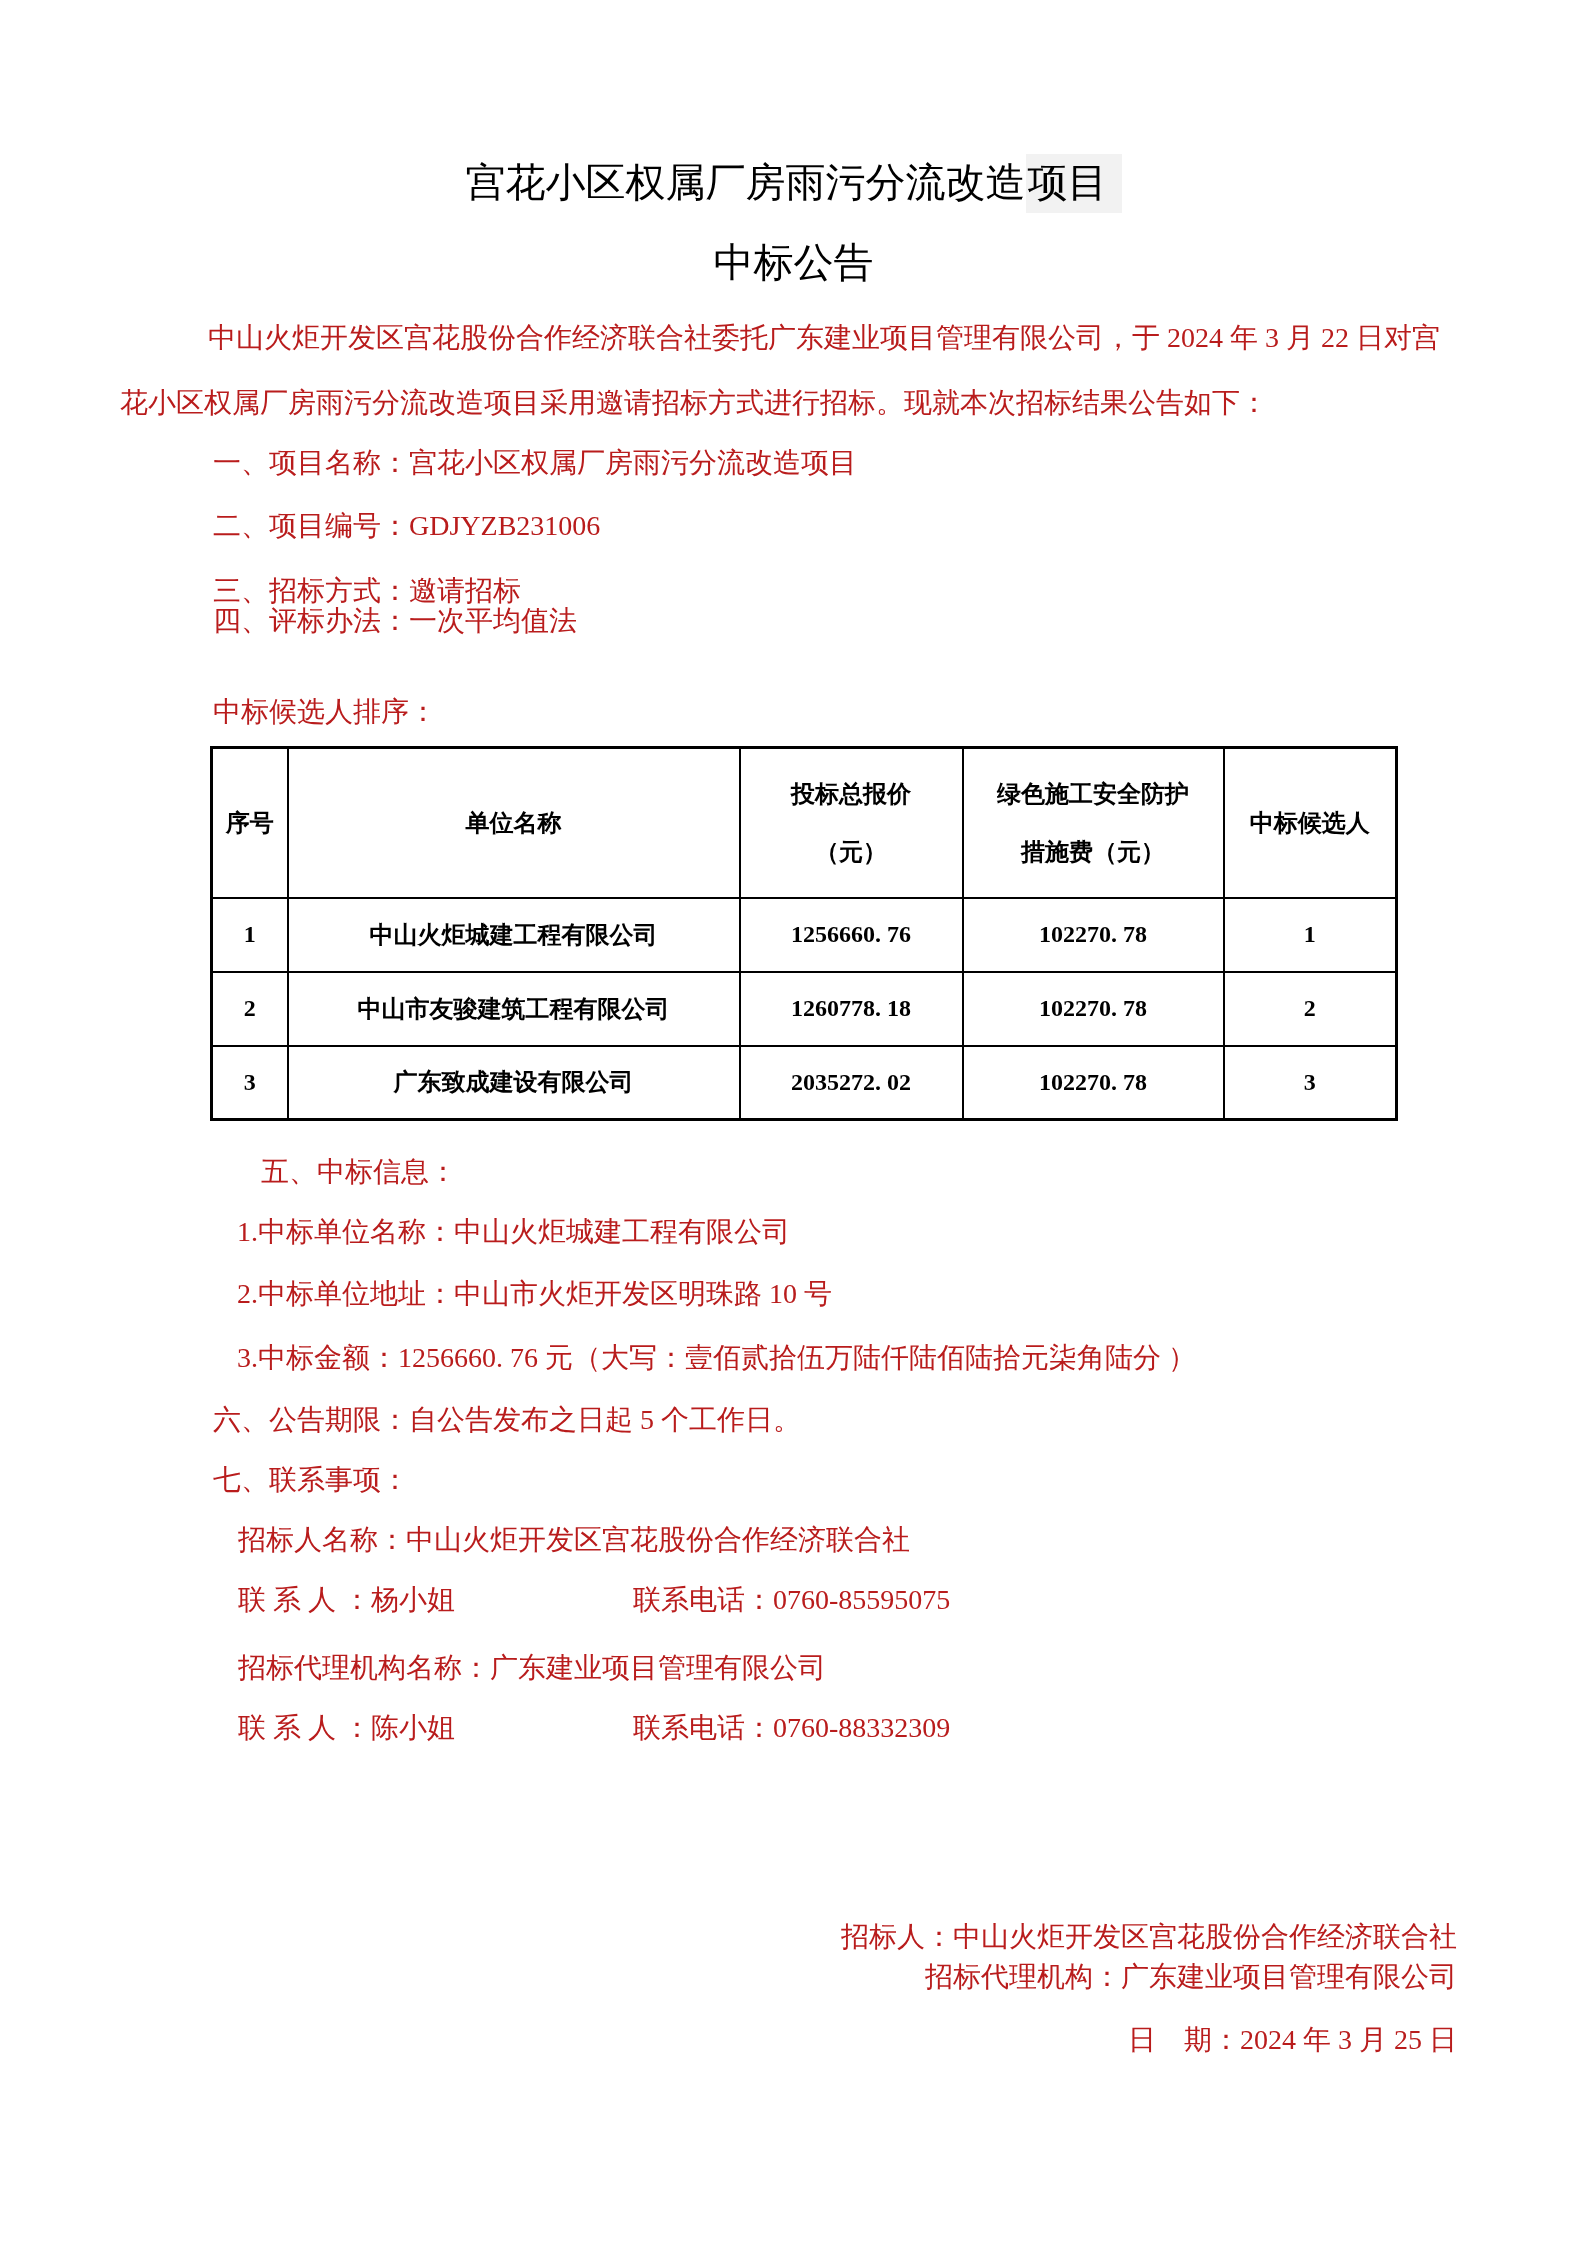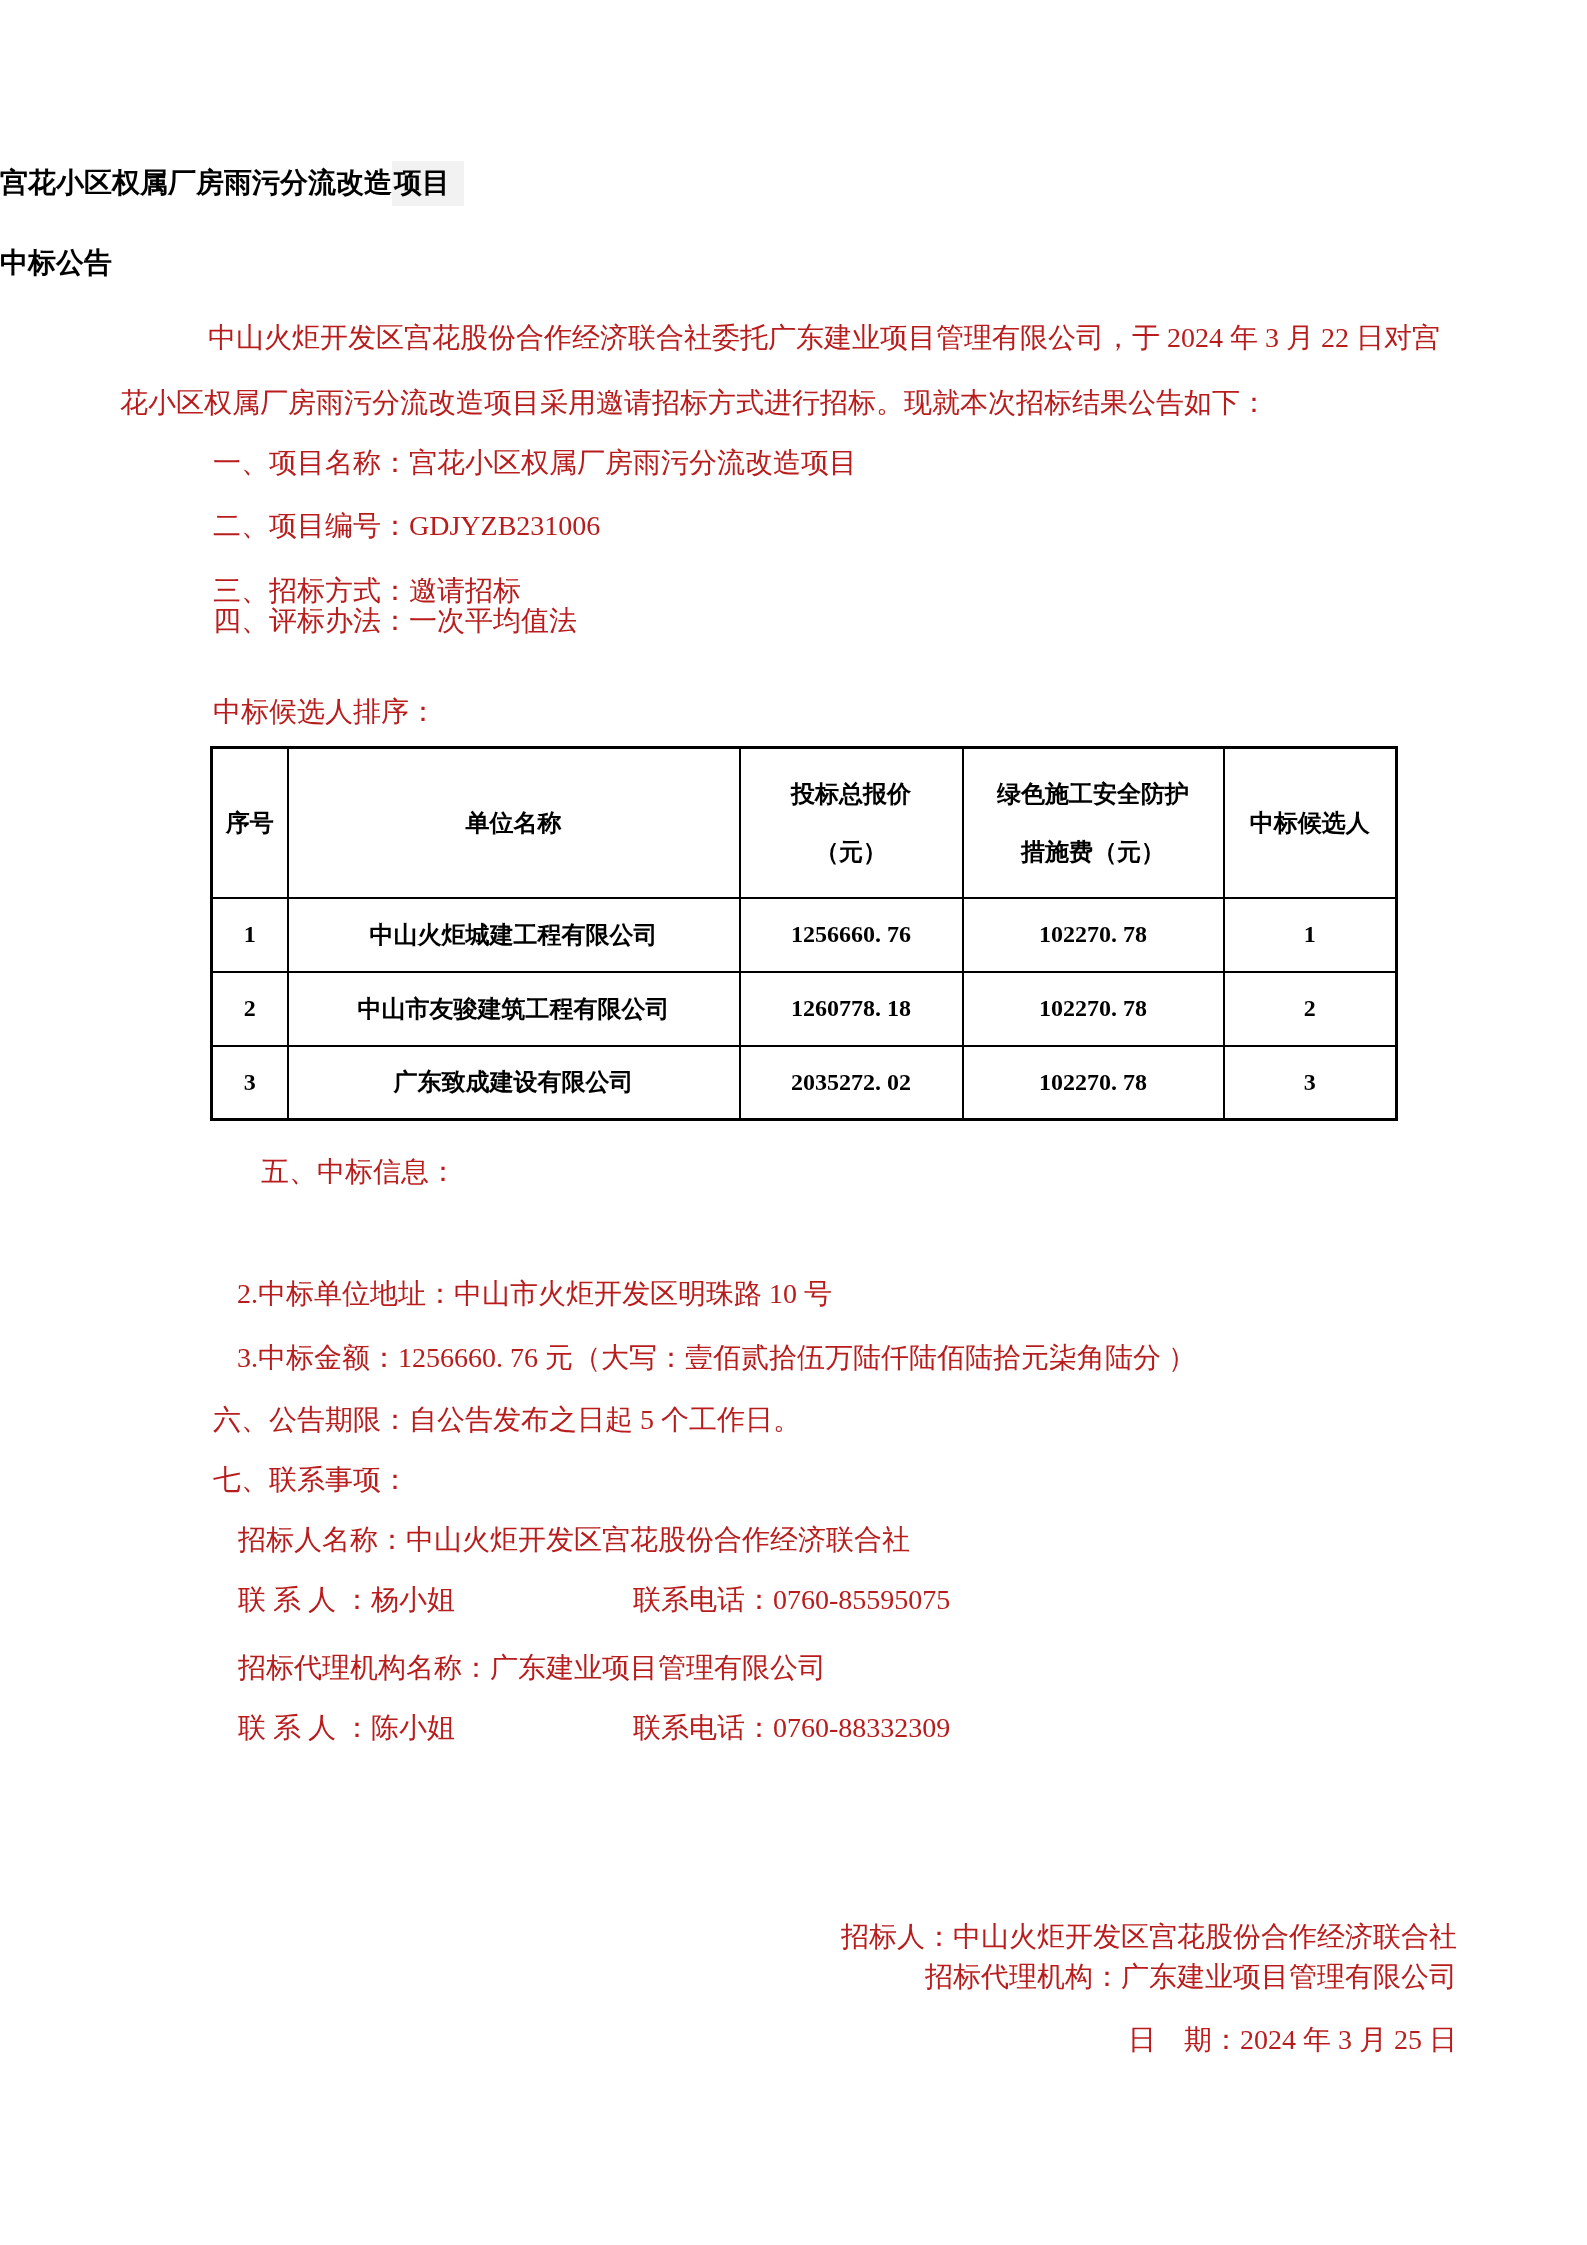--- a/index.html
+++ b/index.html
@@ -23,8 +23,9 @@
   .doc-title {
     position:absolute;
     left:0; width:100%;
-    font-size:28px;
-    font-weight:bold;
+    text-align:center;
+    font-size:40px;
+    font-weight:normal;
     line-height:52px;
     white-space:pre;
   }

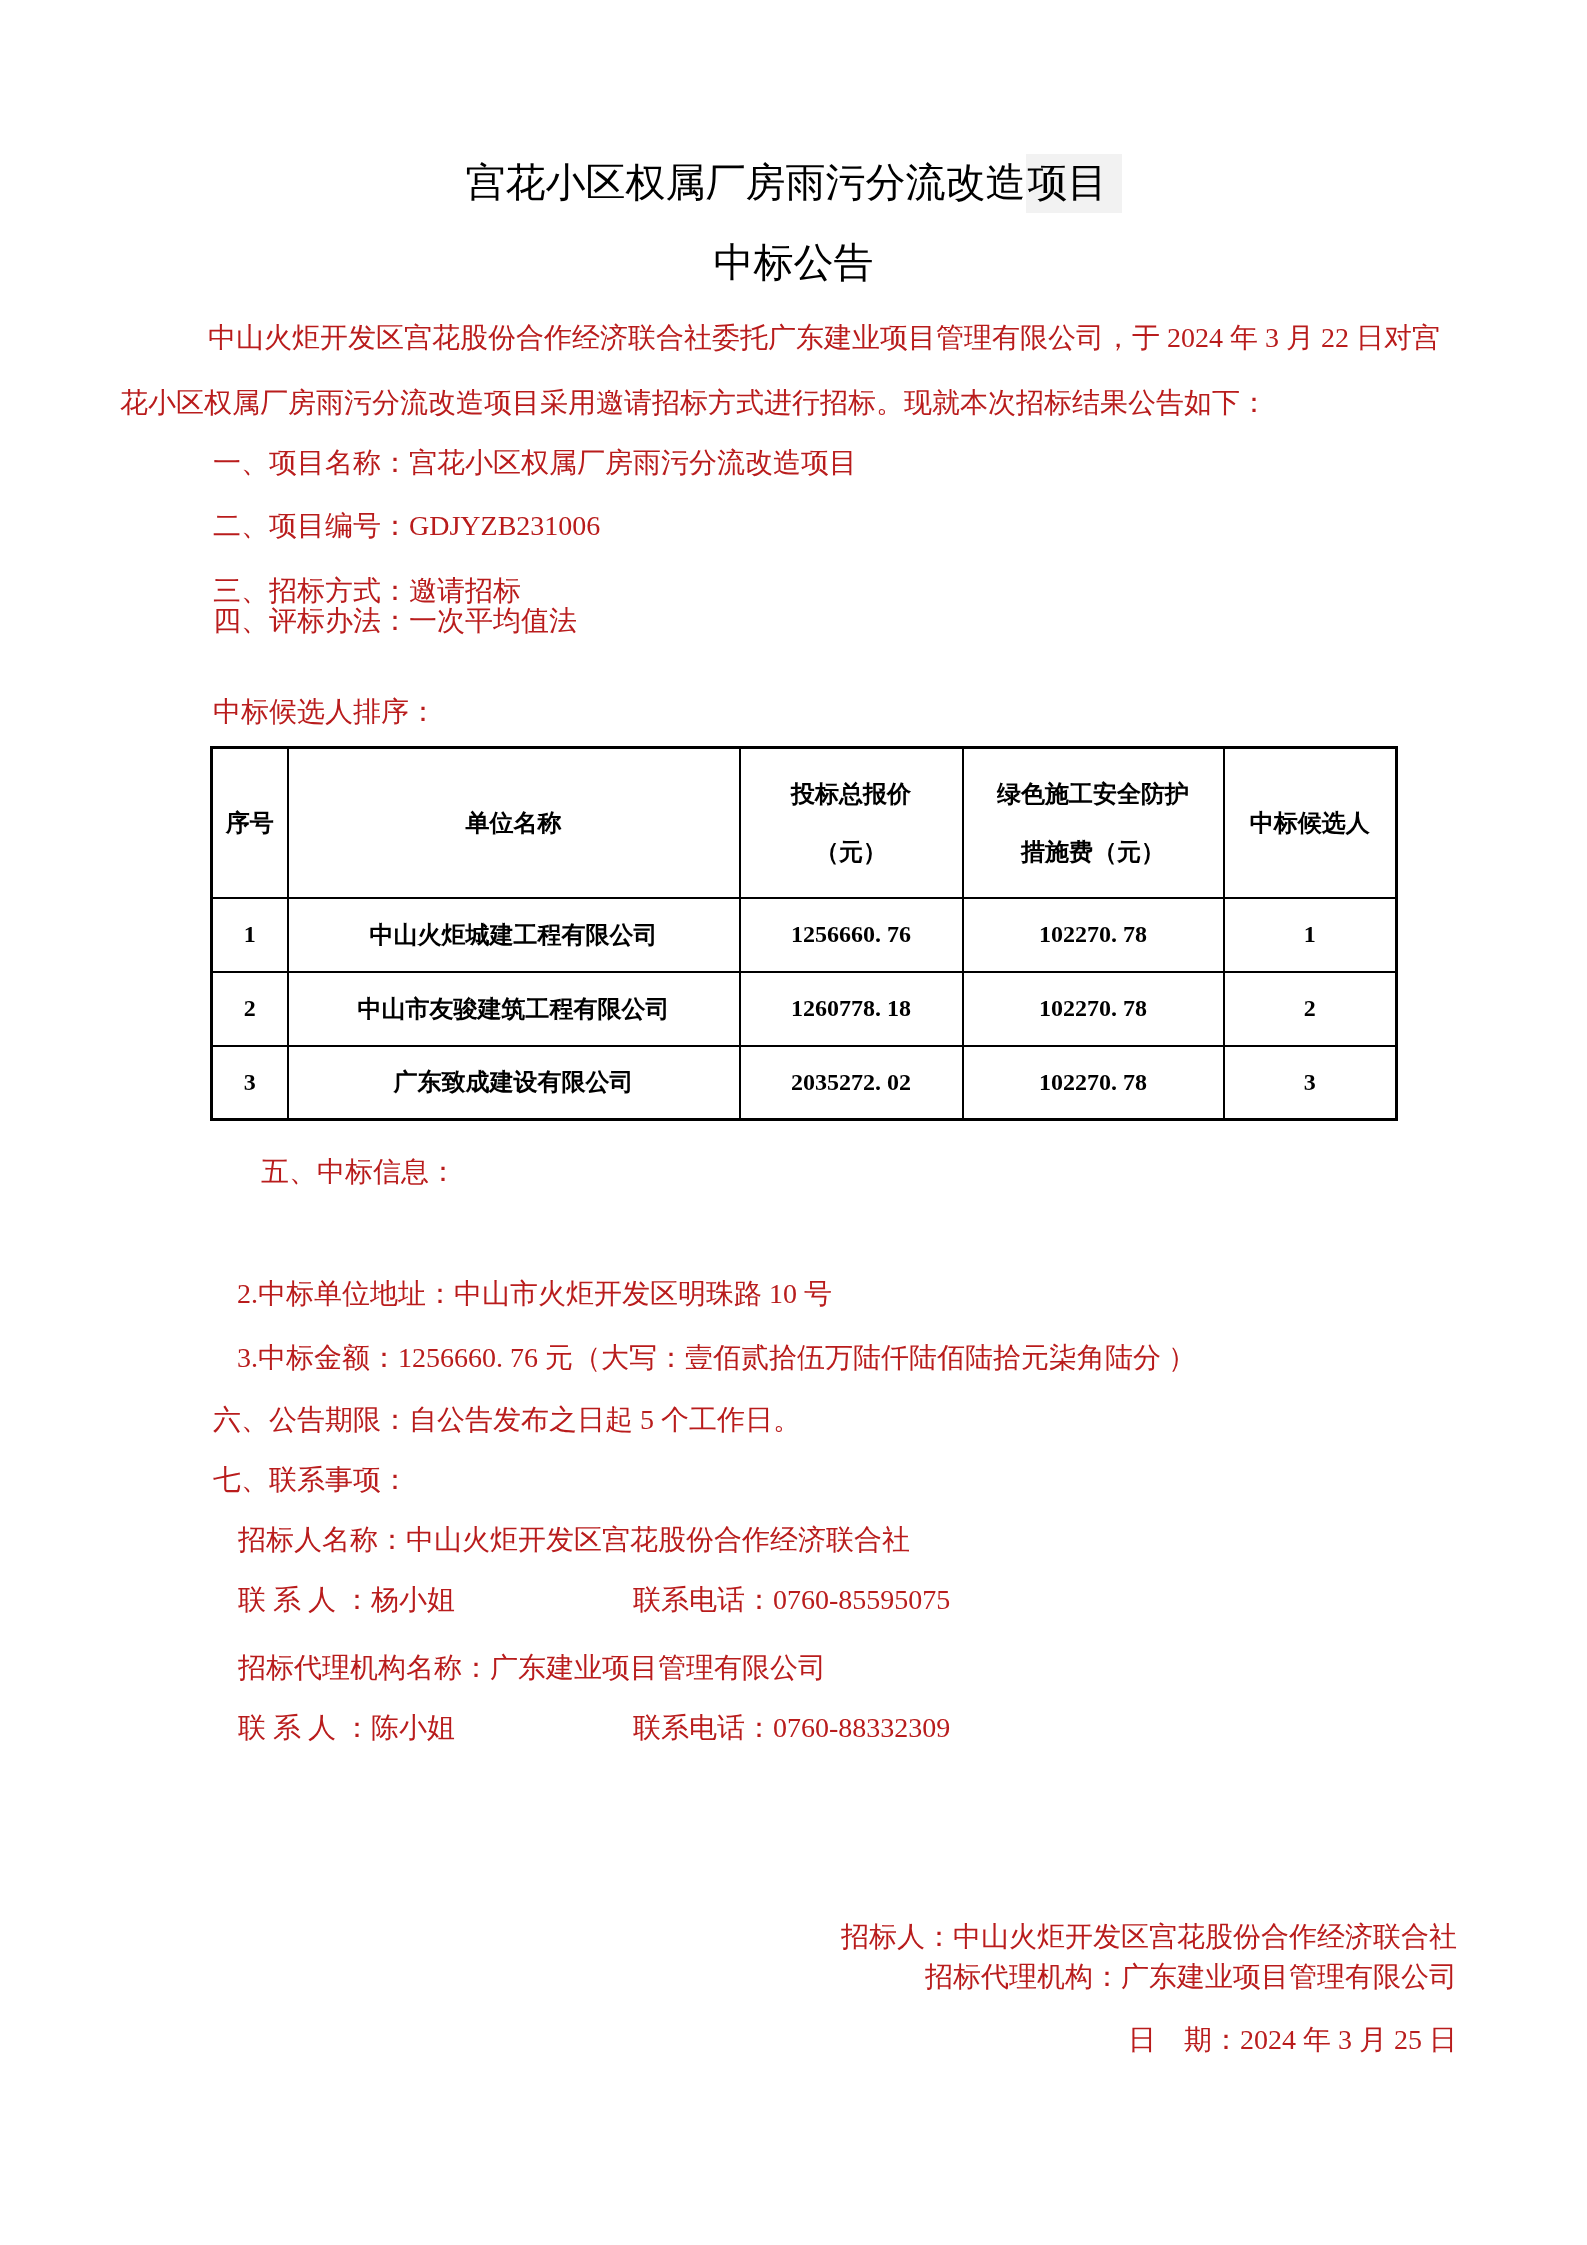--- a/index.html
+++ b/index.html
@@ -115,6 +115,7 @@
   </table>
 
   <div class="line" style="top:1154px; left:213px;margin-left:48px;">五、中标信息：</div>
+  <div class="line" style="top:1214px; left:237px;">1.中标单位名称：中山火炬城建工程有限公司</div>
   <div class="line" style="top:1276px; left:237px;">2.中标单位地址：中山市火炬开发区明珠路 10 号</div>
   <div class="line" style="top:1340px; left:237px;">3.中标金额：1256660. 76 元（大写：壹佰贰拾伍万陆仟陆佰陆拾元柒角陆分 ）</div>
 

